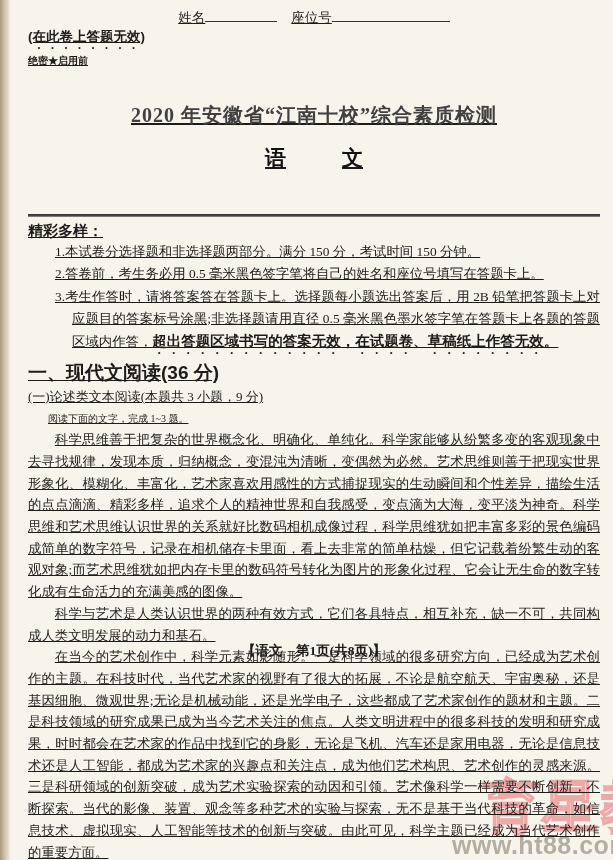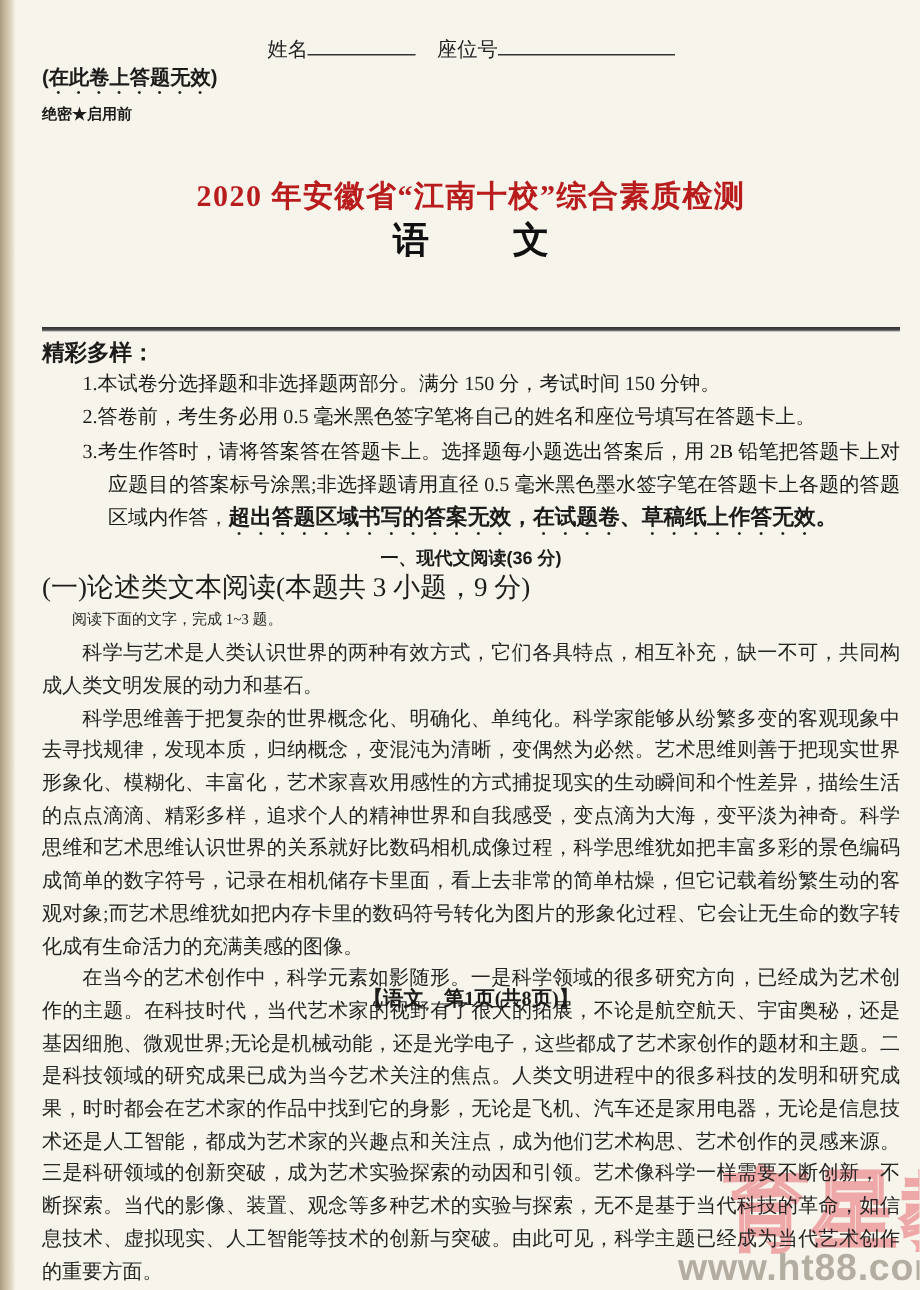--- a/index.html
+++ b/index.html
@@ -28,7 +28,7 @@
     color:#b3ada2; font-family:"Liberation Sans","DejaVu Sans",sans-serif;
     white-space:nowrap;
   }
-  .page { position:absolute; left:28px; top:15px; width:572px; height:652px; z-index:1; }
+  .page { position:absolute; left:28px; top:0; width:572px; height:652px; z-index:1;text-decoration:underline; }
 
   .form-row { margin-top:9px; text-align:center; font-size:13.5px;
     font-family:"Liberation Sans",sans-serif; color:#222; }

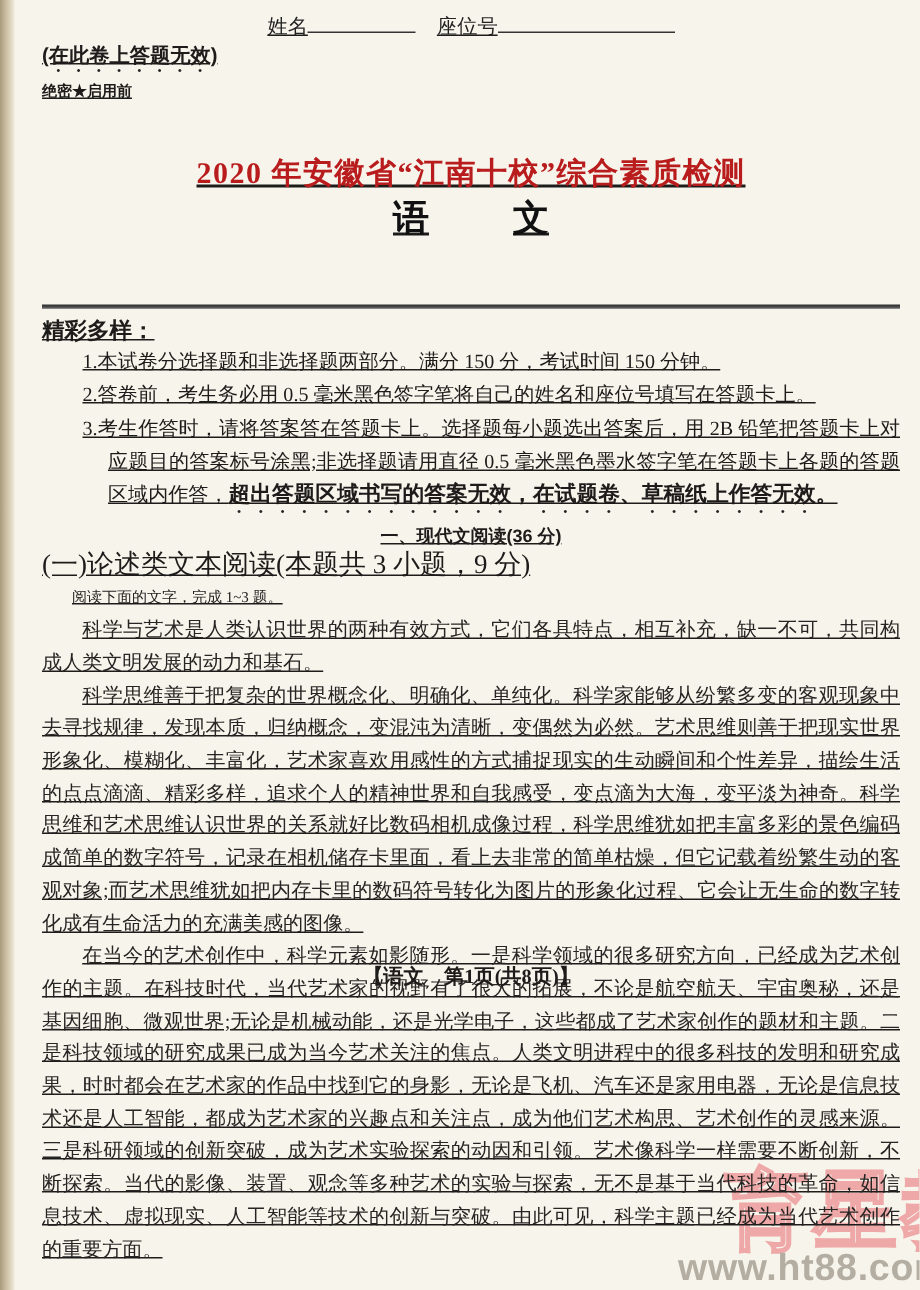--- a/index.html
+++ b/index.html
@@ -46,7 +46,7 @@
     font-family:"Liberation Sans",sans-serif; }
 
   .exam-title { margin-top:34px; text-align:center; font-size:20px; font-weight:bold;
-    letter-spacing:1px; color:#b91c1c; }
+    letter-spacing:1px; color:#404040; }
   .subject-line { text-align:center; font-size:24px; font-weight:bold;
     font-family:"Liberation Sans",sans-serif; color:#111; }
   .subject-line .gap { display:inline-block; width:56px; }

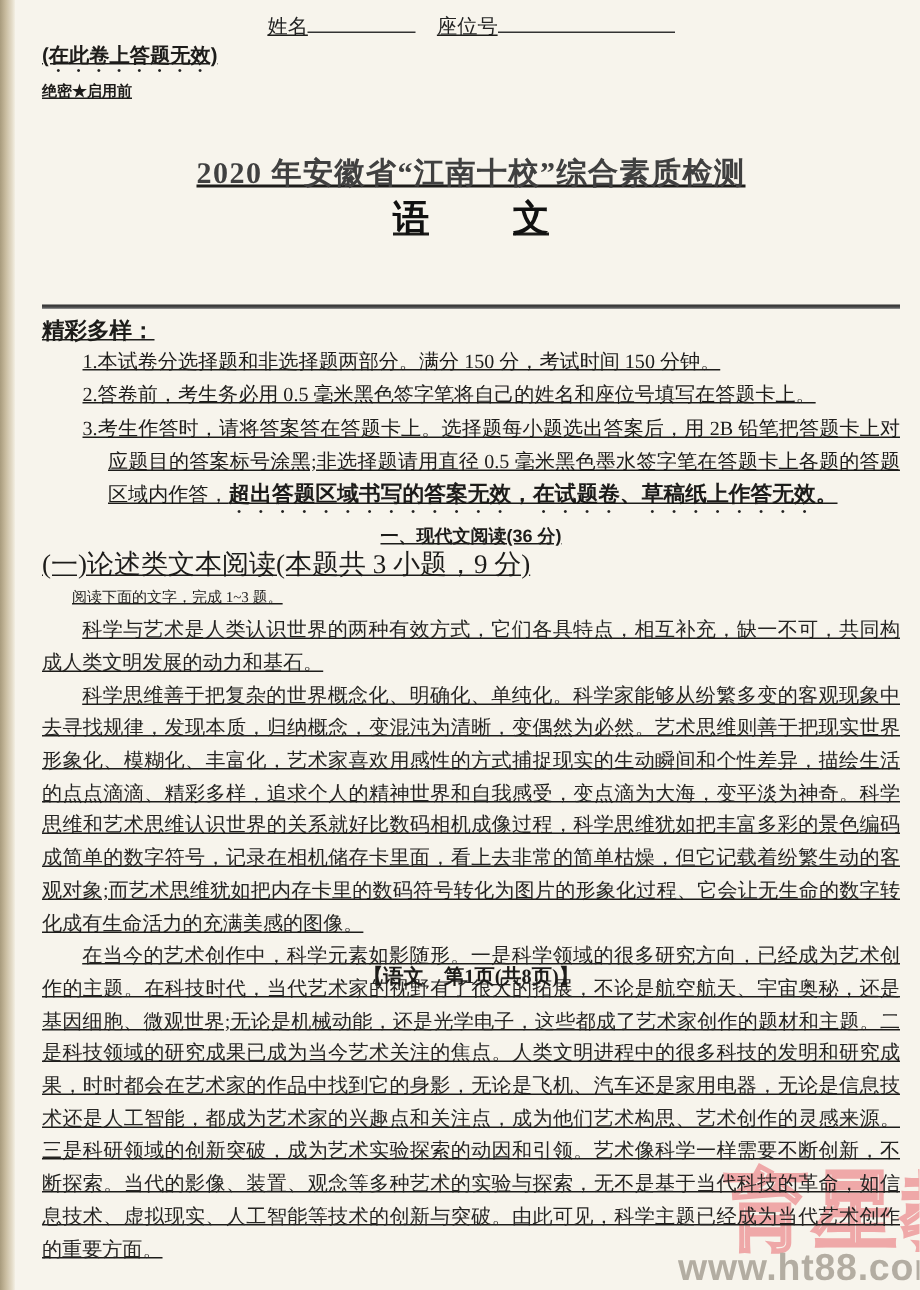--- a/index.html
+++ b/index.html
@@ -47,7 +47,7 @@
 
   .exam-title { margin-top:34px; text-align:center; font-size:20px; font-weight:bold;
     letter-spacing:1px; color:#404040; }
-  .subject-line { text-align:center; font-size:24px; font-weight:bold;
+  .subject-line { margin-top:15px; text-align:center; font-size:21px; font-weight:bold;
     font-family:"Liberation Sans",sans-serif; color:#111; }
   .subject-line .gap { display:inline-block; width:56px; }
 

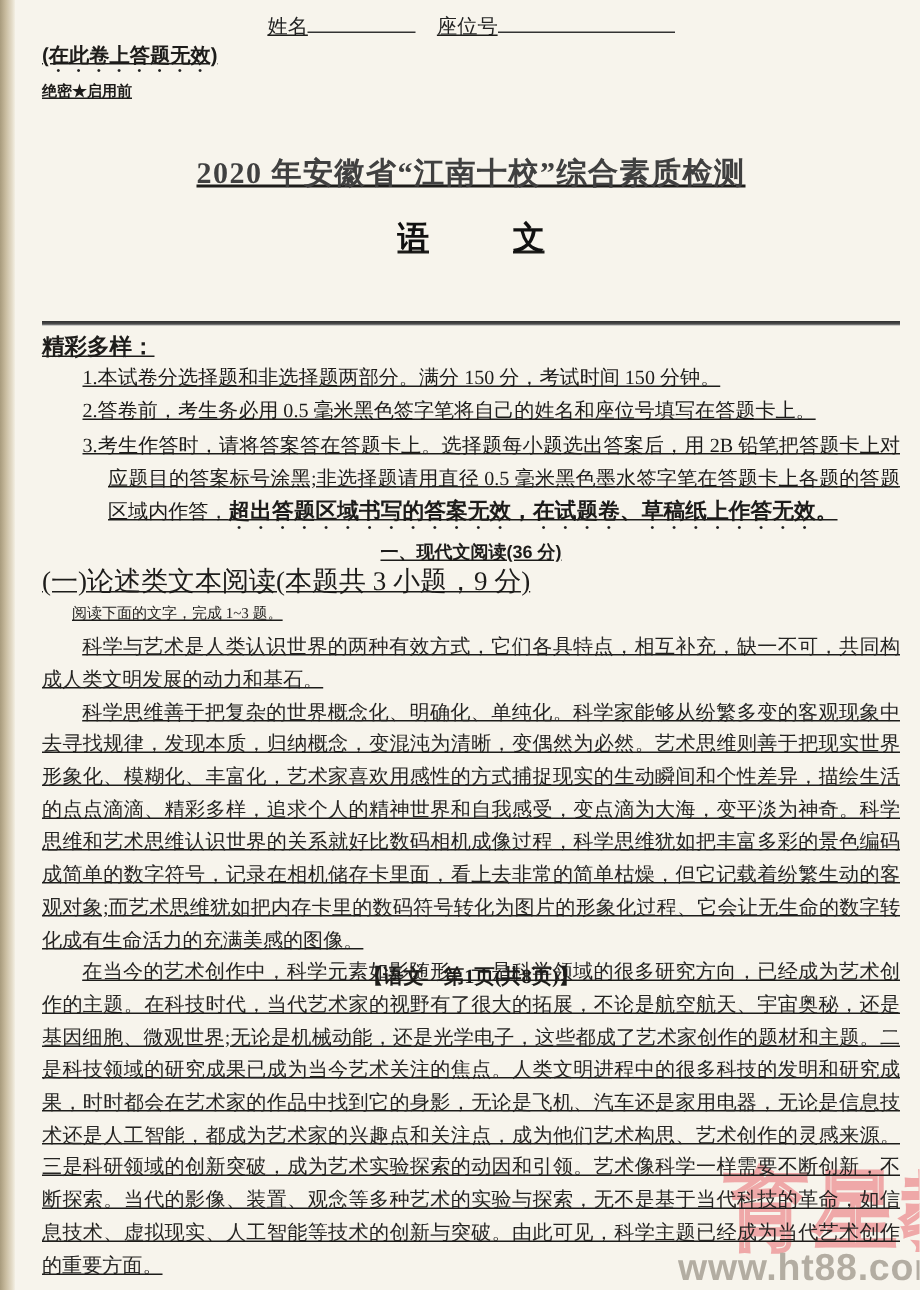--- a/index.html
+++ b/index.html
@@ -60,8 +60,8 @@
     text-align:justify; }
   .warn { font-weight:bold; font-family:"Liberation Sans",sans-serif; font-size:14.5px; }
 
-  .sec-head { margin-top:4px; font-weight:bold; font-size:12px;
-    font-family:"Liberation Sans",sans-serif;text-align:center; }
+  .sec-head { margin-top:4px; font-weight:bold; font-size:19px;
+    font-family:"Liberation Sans",sans-serif; }
   .sec-sub { font-size:18px; line-height:21.5px; }
   .sec-instr { font-size:10px; line-height:21.5px; text-indent:2em; }
 

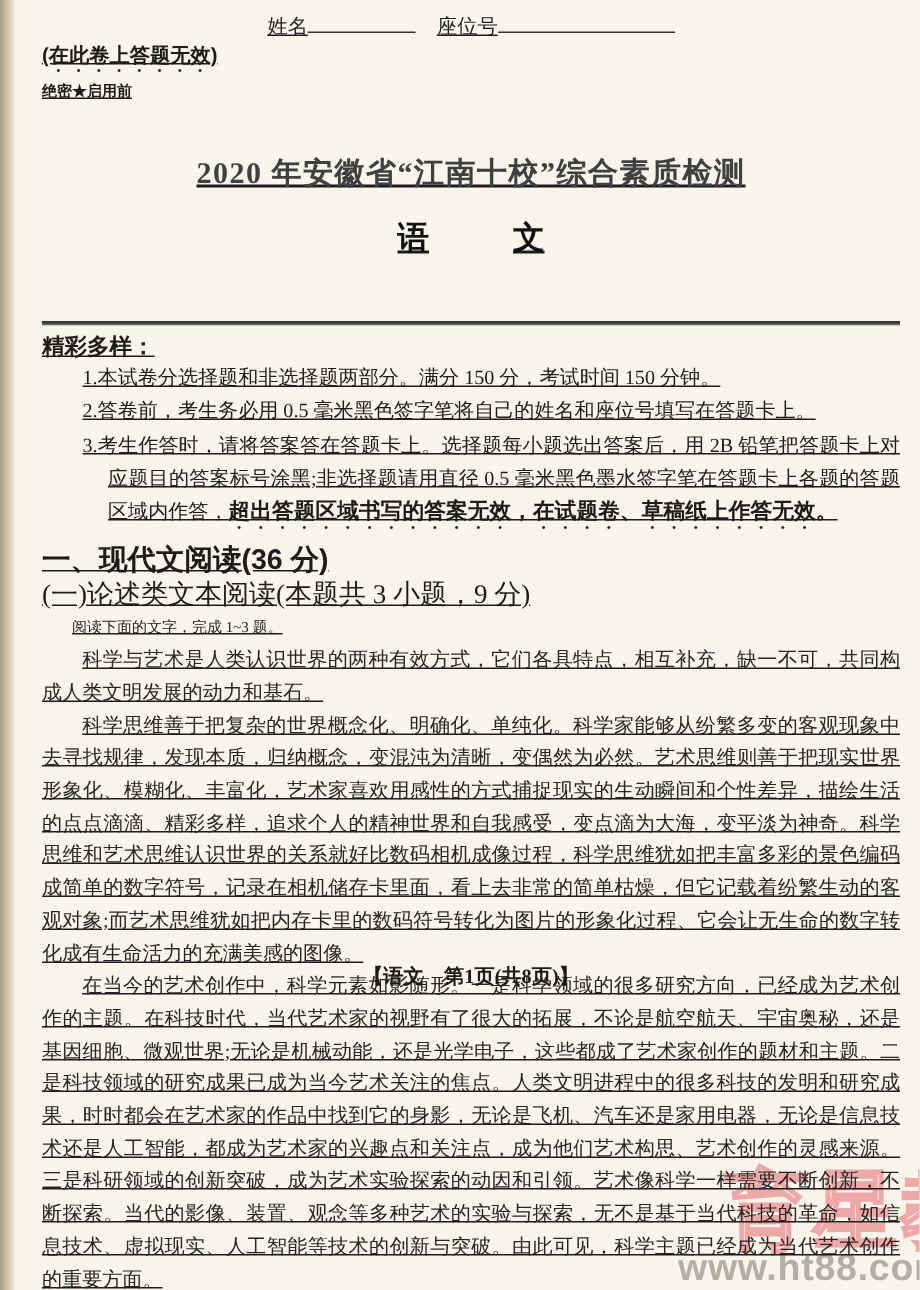--- a/index.html
+++ b/index.html
@@ -62,7 +62,7 @@
 
   .sec-head { margin-top:4px; font-weight:bold; font-size:19px;
     font-family:"Liberation Sans",sans-serif; }
-  .sec-sub { font-size:18px; line-height:21.5px; }
+  .sec-sub { font-size:13px; line-height:21.5px; }
   .sec-instr { font-size:10px; line-height:21.5px; text-indent:2em; }
 
   .passage p { font-size:13.4px; line-height:21.7px; text-indent:2em;

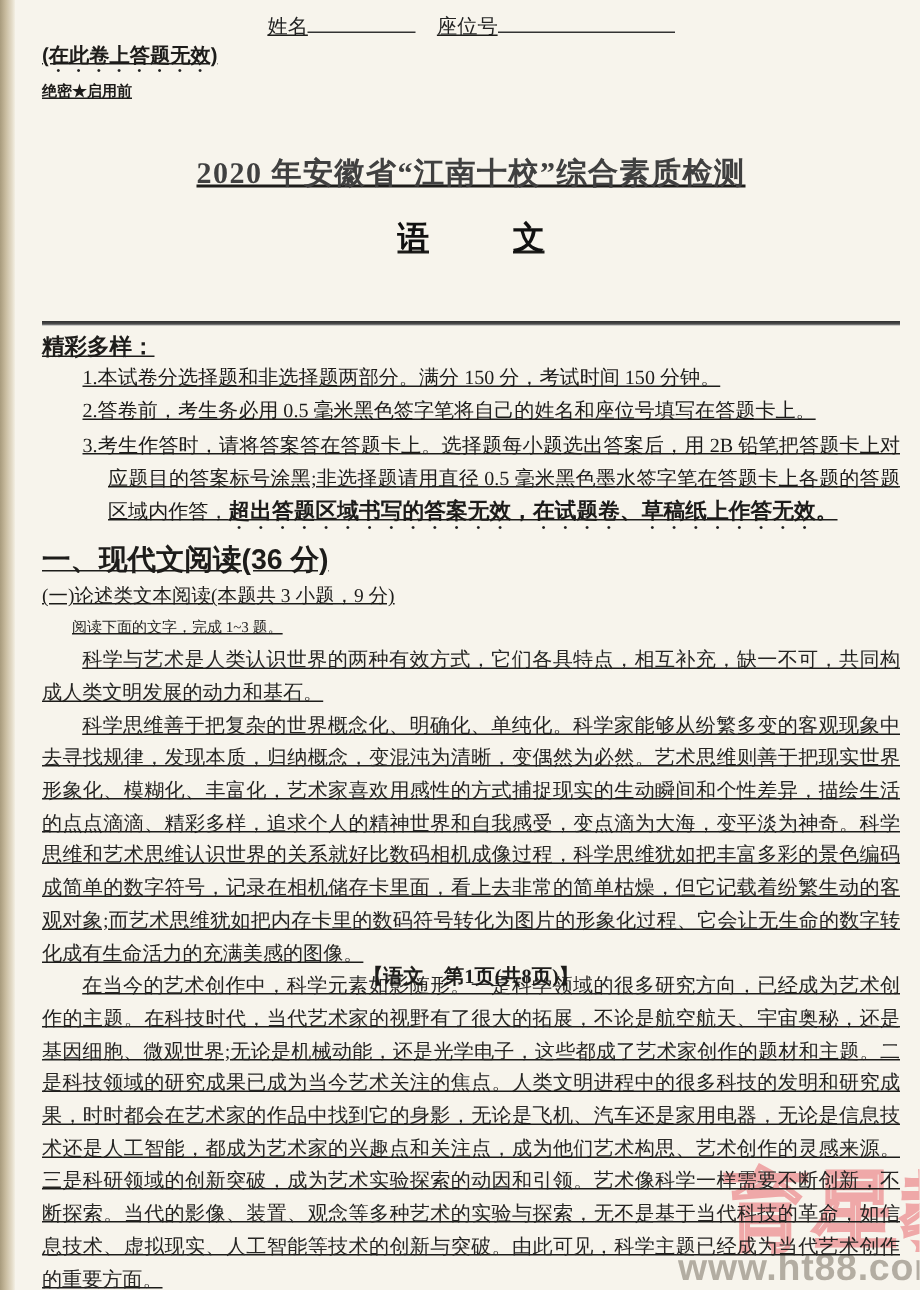--- a/index.html
+++ b/index.html
@@ -112,8 +112,8 @@
   <div class="sec-instr">阅读下面的文字，完成 1~3 题。</div>
 
   <div class="passage">
+    <p>科学思维善于把复杂的世界概念化、明确化、单纯化。科学家能够从纷繁多变的客观现象中去寻找规律，发现本质，归纳概念，变混沌为清晰，变偶然为必然。艺术思维则善于把现实世界形象化、模糊化、丰富化，艺术家喜欢用感性的方式捕捉现实的生动瞬间和个性差异，描绘生活的点点滴滴、精彩多样，追求个人的精神世界和自我感受，变点滴为大海，变平淡为神奇。科学思维和艺术思维认识世界的关系就好比数码相机成像过程，科学思维犹如把丰富多彩的景色编码成简单的数字符号，记录在相机储存卡里面，看上去非常的简单枯燥，但它记载着纷繁生动的客观对象;而艺术思维犹如把内存卡里的数码符号转化为图片的形象化过程、它会让无生命的数字转化成有生命活力的充满美感的图像。</p>
     <p>科学与艺术是人类认识世界的两种有效方式，它们各具特点，相互补充，缺一不可，共同构成人类文明发展的动力和基石。</p>
-    <p>科学思维善于把复杂的世界概念化、明确化、单纯化。科学家能够从纷繁多变的客观现象中去寻找规律，发现本质，归纳概念，变混沌为清晰，变偶然为必然。艺术思维则善于把现实世界形象化、模糊化、丰富化，艺术家喜欢用感性的方式捕捉现实的生动瞬间和个性差异，描绘生活的点点滴滴、精彩多样，追求个人的精神世界和自我感受，变点滴为大海，变平淡为神奇。科学思维和艺术思维认识世界的关系就好比数码相机成像过程，科学思维犹如把丰富多彩的景色编码成简单的数字符号，记录在相机储存卡里面，看上去非常的简单枯燥，但它记载着纷繁生动的客观对象;而艺术思维犹如把内存卡里的数码符号转化为图片的形象化过程、它会让无生命的数字转化成有生命活力的充满美感的图像。</p>
     <p>在当今的艺术创作中，科学元素如影随形。一是科学领域的很多研究方向，已经成为艺术创作的主题。在科技时代，当代艺术家的视野有了很大的拓展，不论是航空航天、宇宙奥秘，还是基因细胞、微观世界;无论是机械动能，还是光学电子，这些都成了艺术家创作的题材和主题。二是科技领域的研究成果已成为当今艺术关注的焦点。人类文明进程中的很多科技的发明和研究成果，时时都会在艺术家的作品中找到它的身影，无论是飞机、汽车还是家用电器，无论是信息技术还是人工智能，都成为艺术家的兴趣点和关注点，成为他们艺术构思、艺术创作的灵感来源。三是科研领域的创新突破，成为艺术实验探索的动因和引领。艺术像科学一样需要不断创新，不断探索。当代的影像、装置、观念等多种艺术的实验与探索，无不是基于当代科技的革命，如信息技术、虚拟现实、人工智能等技术的创新与突破。由此可见，科学主题已经成为当代艺术创作的重要方面。</p>
 
   </div>

